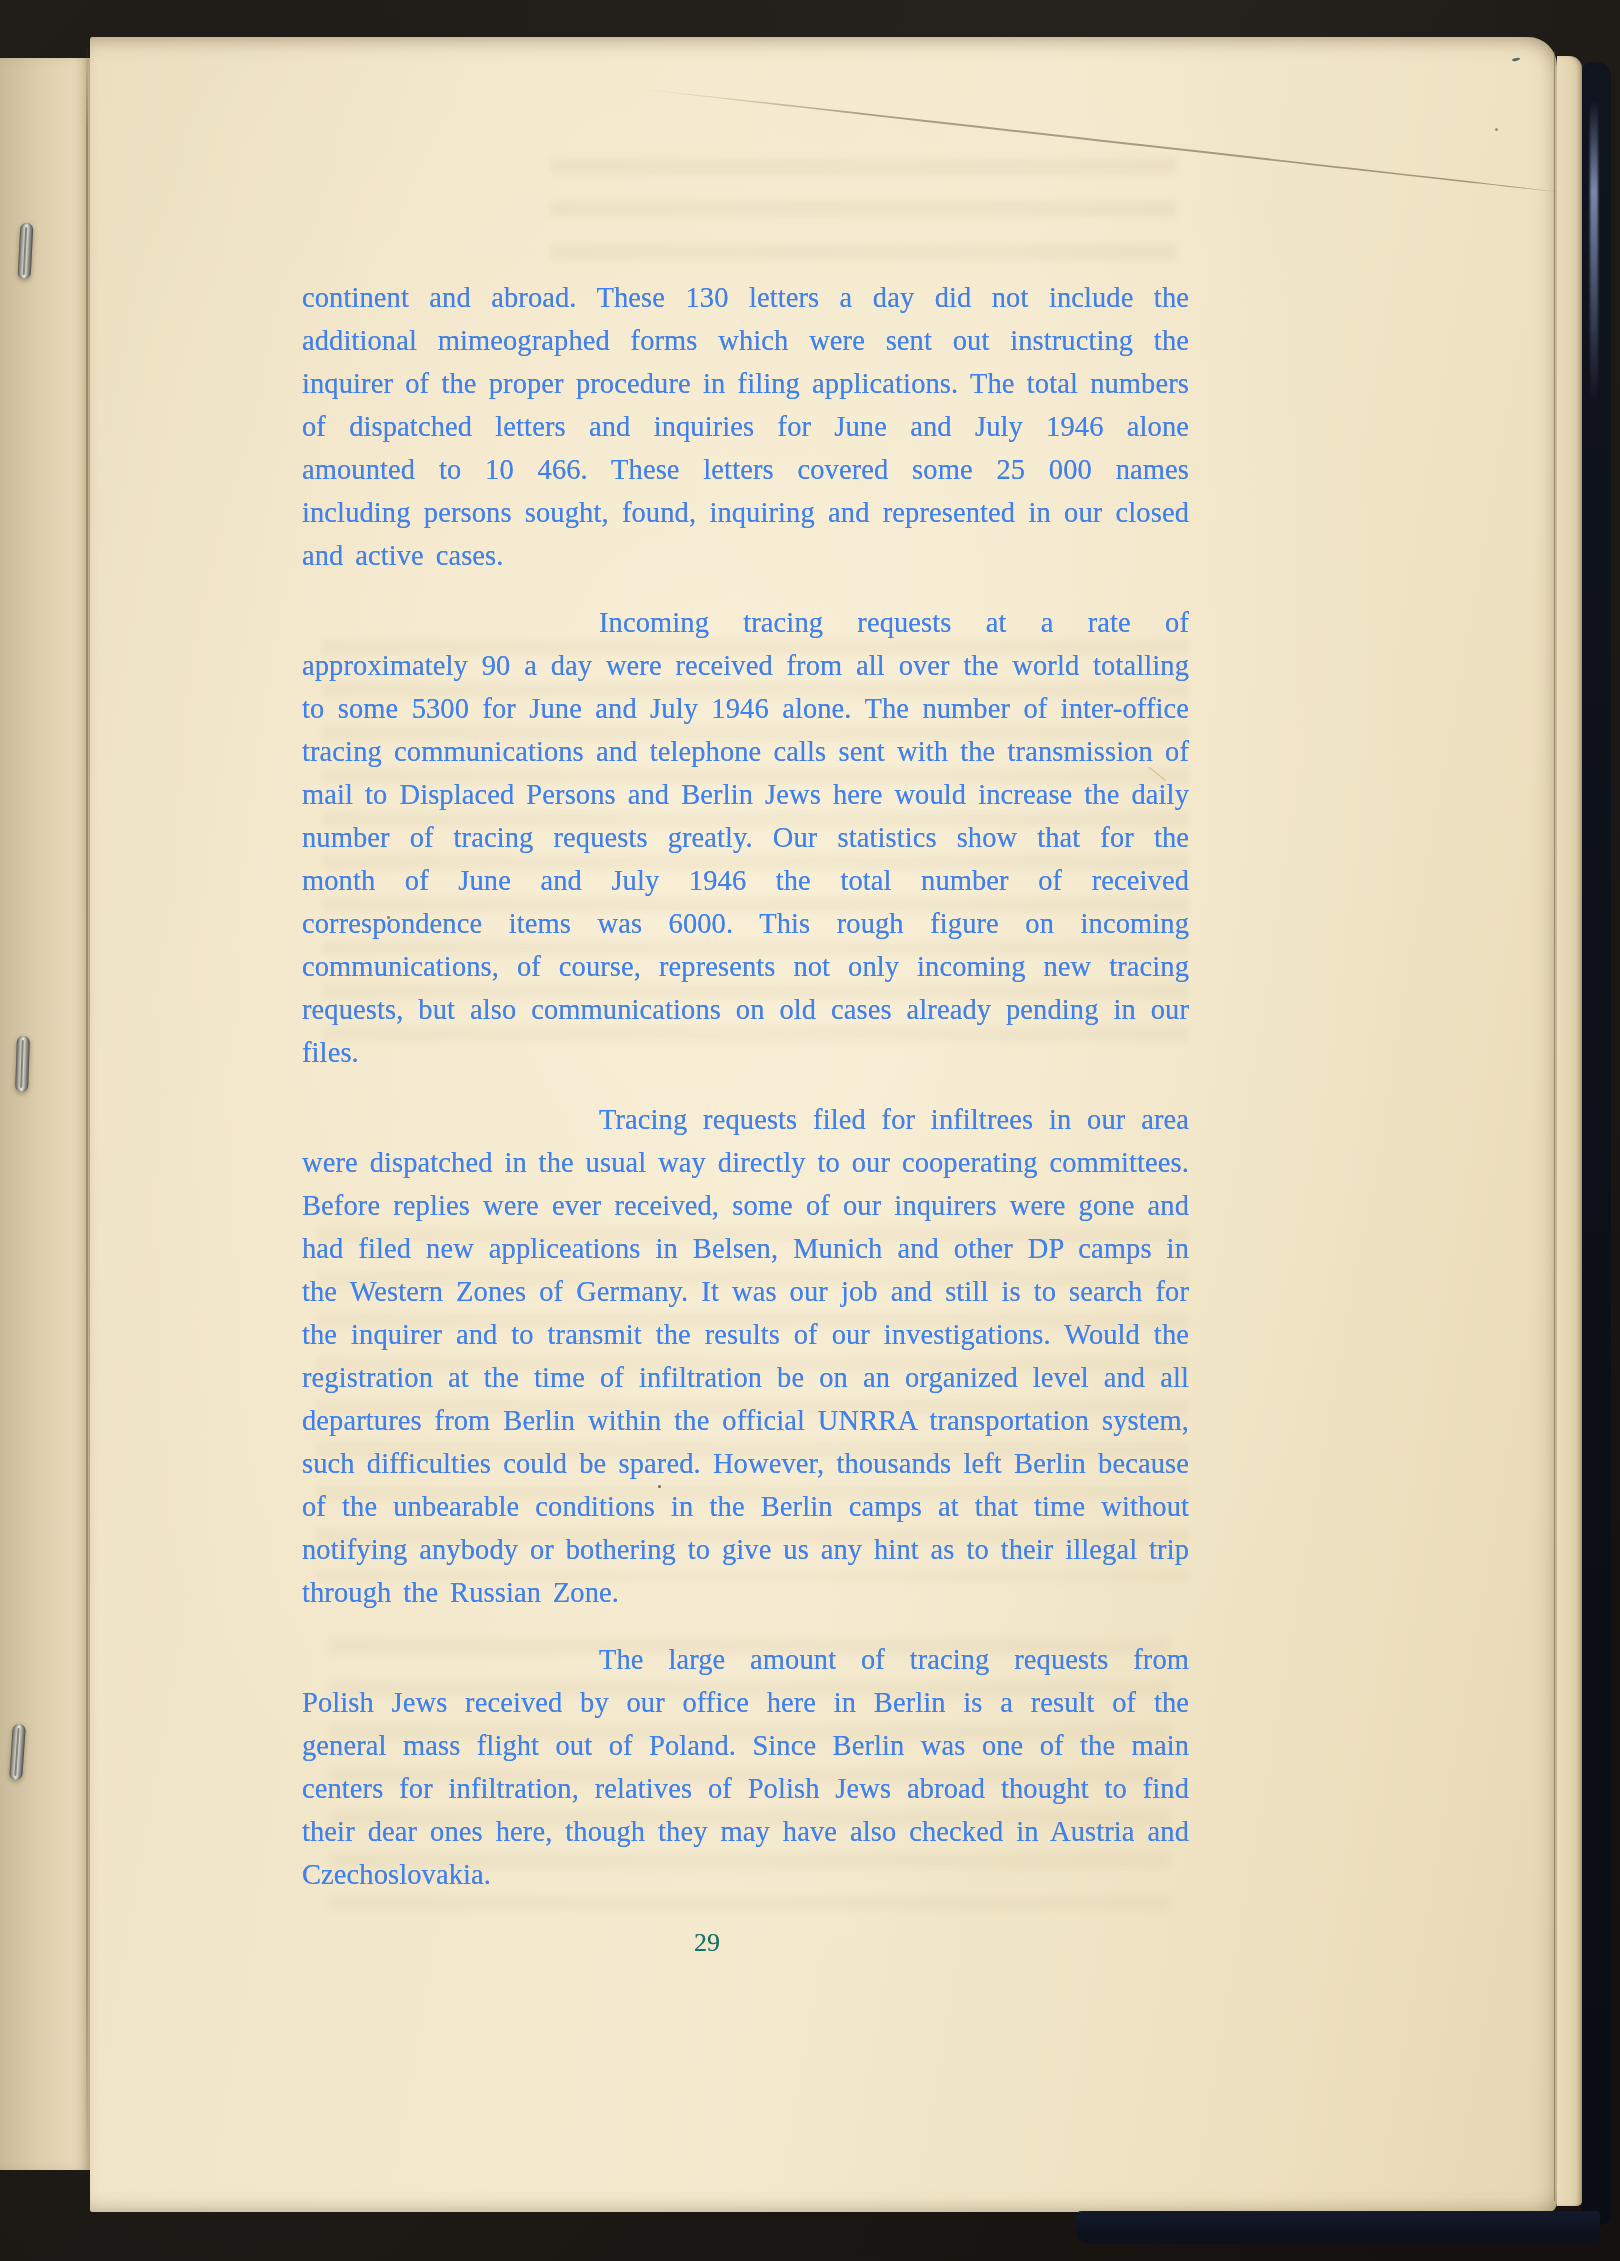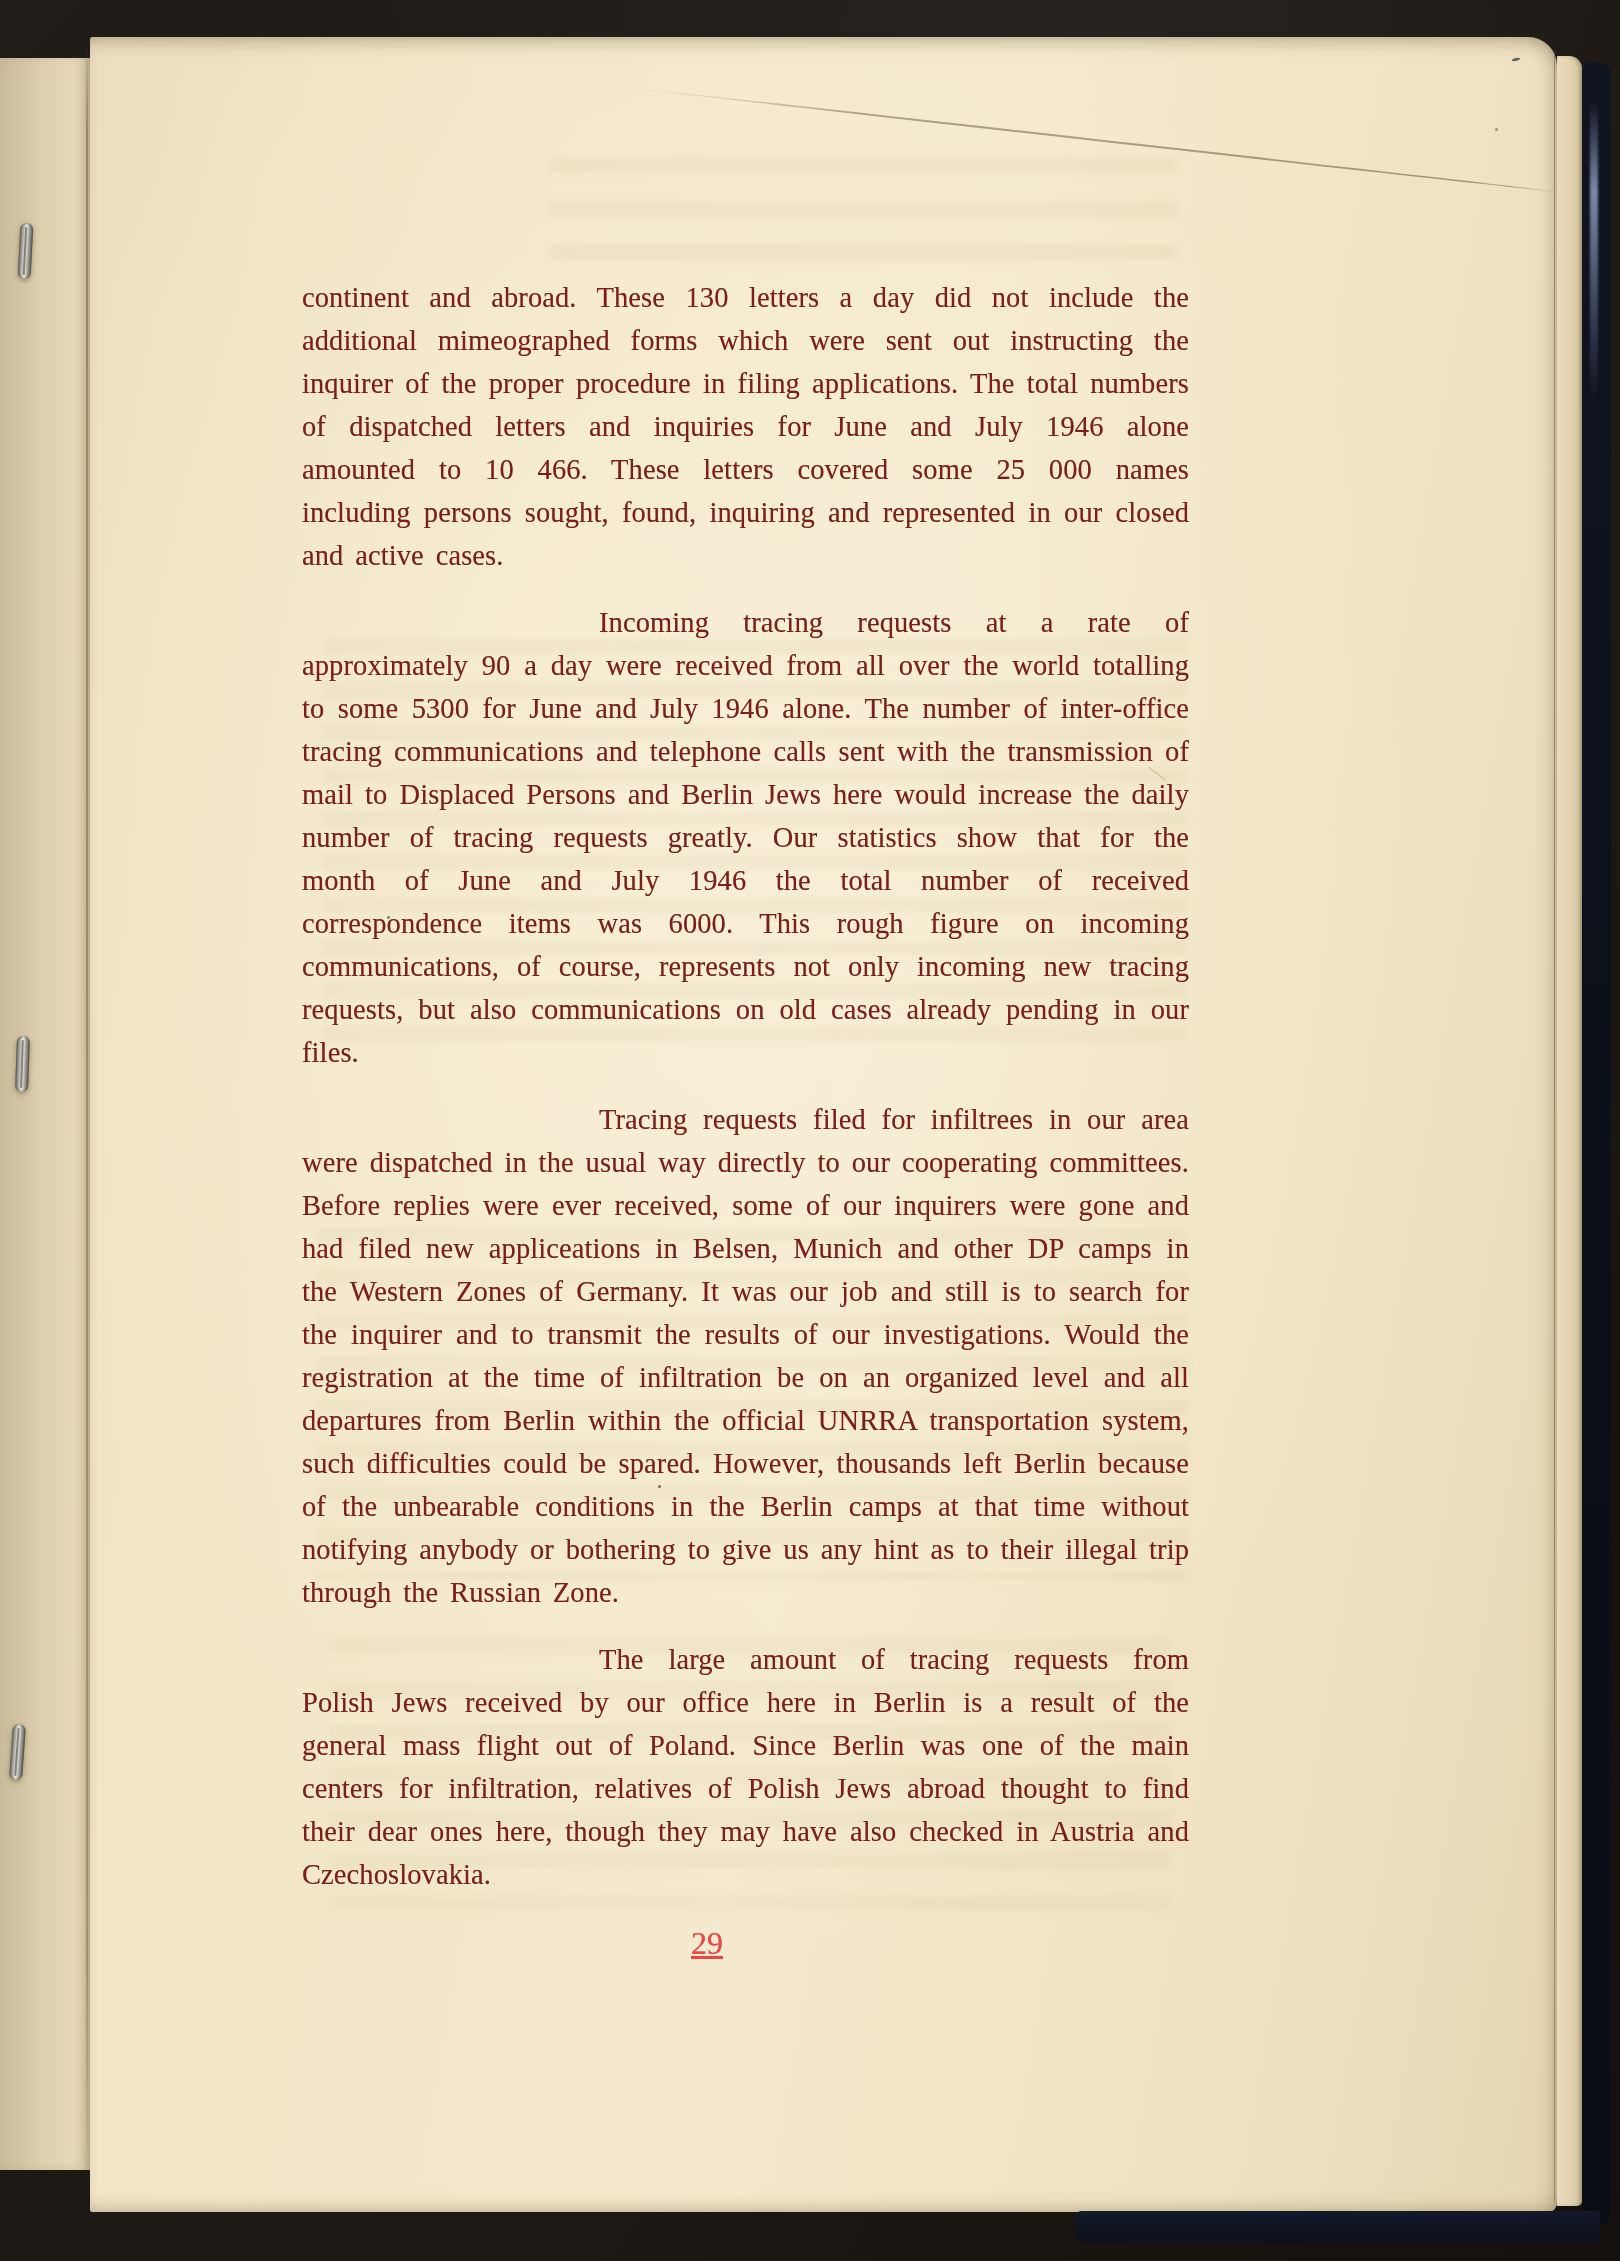--- a/index.html
+++ b/index.html
@@ -116,7 +116,7 @@
   
   .text-block {
     position: absolute; left: 302px; top: 276px; width: 887px;
-    color: #7f1d1d;
+    color: #3b82f6;
     font-size: 28.5px; line-height: 43px;
     text-align: justify;
     word-spacing: 0.16em;

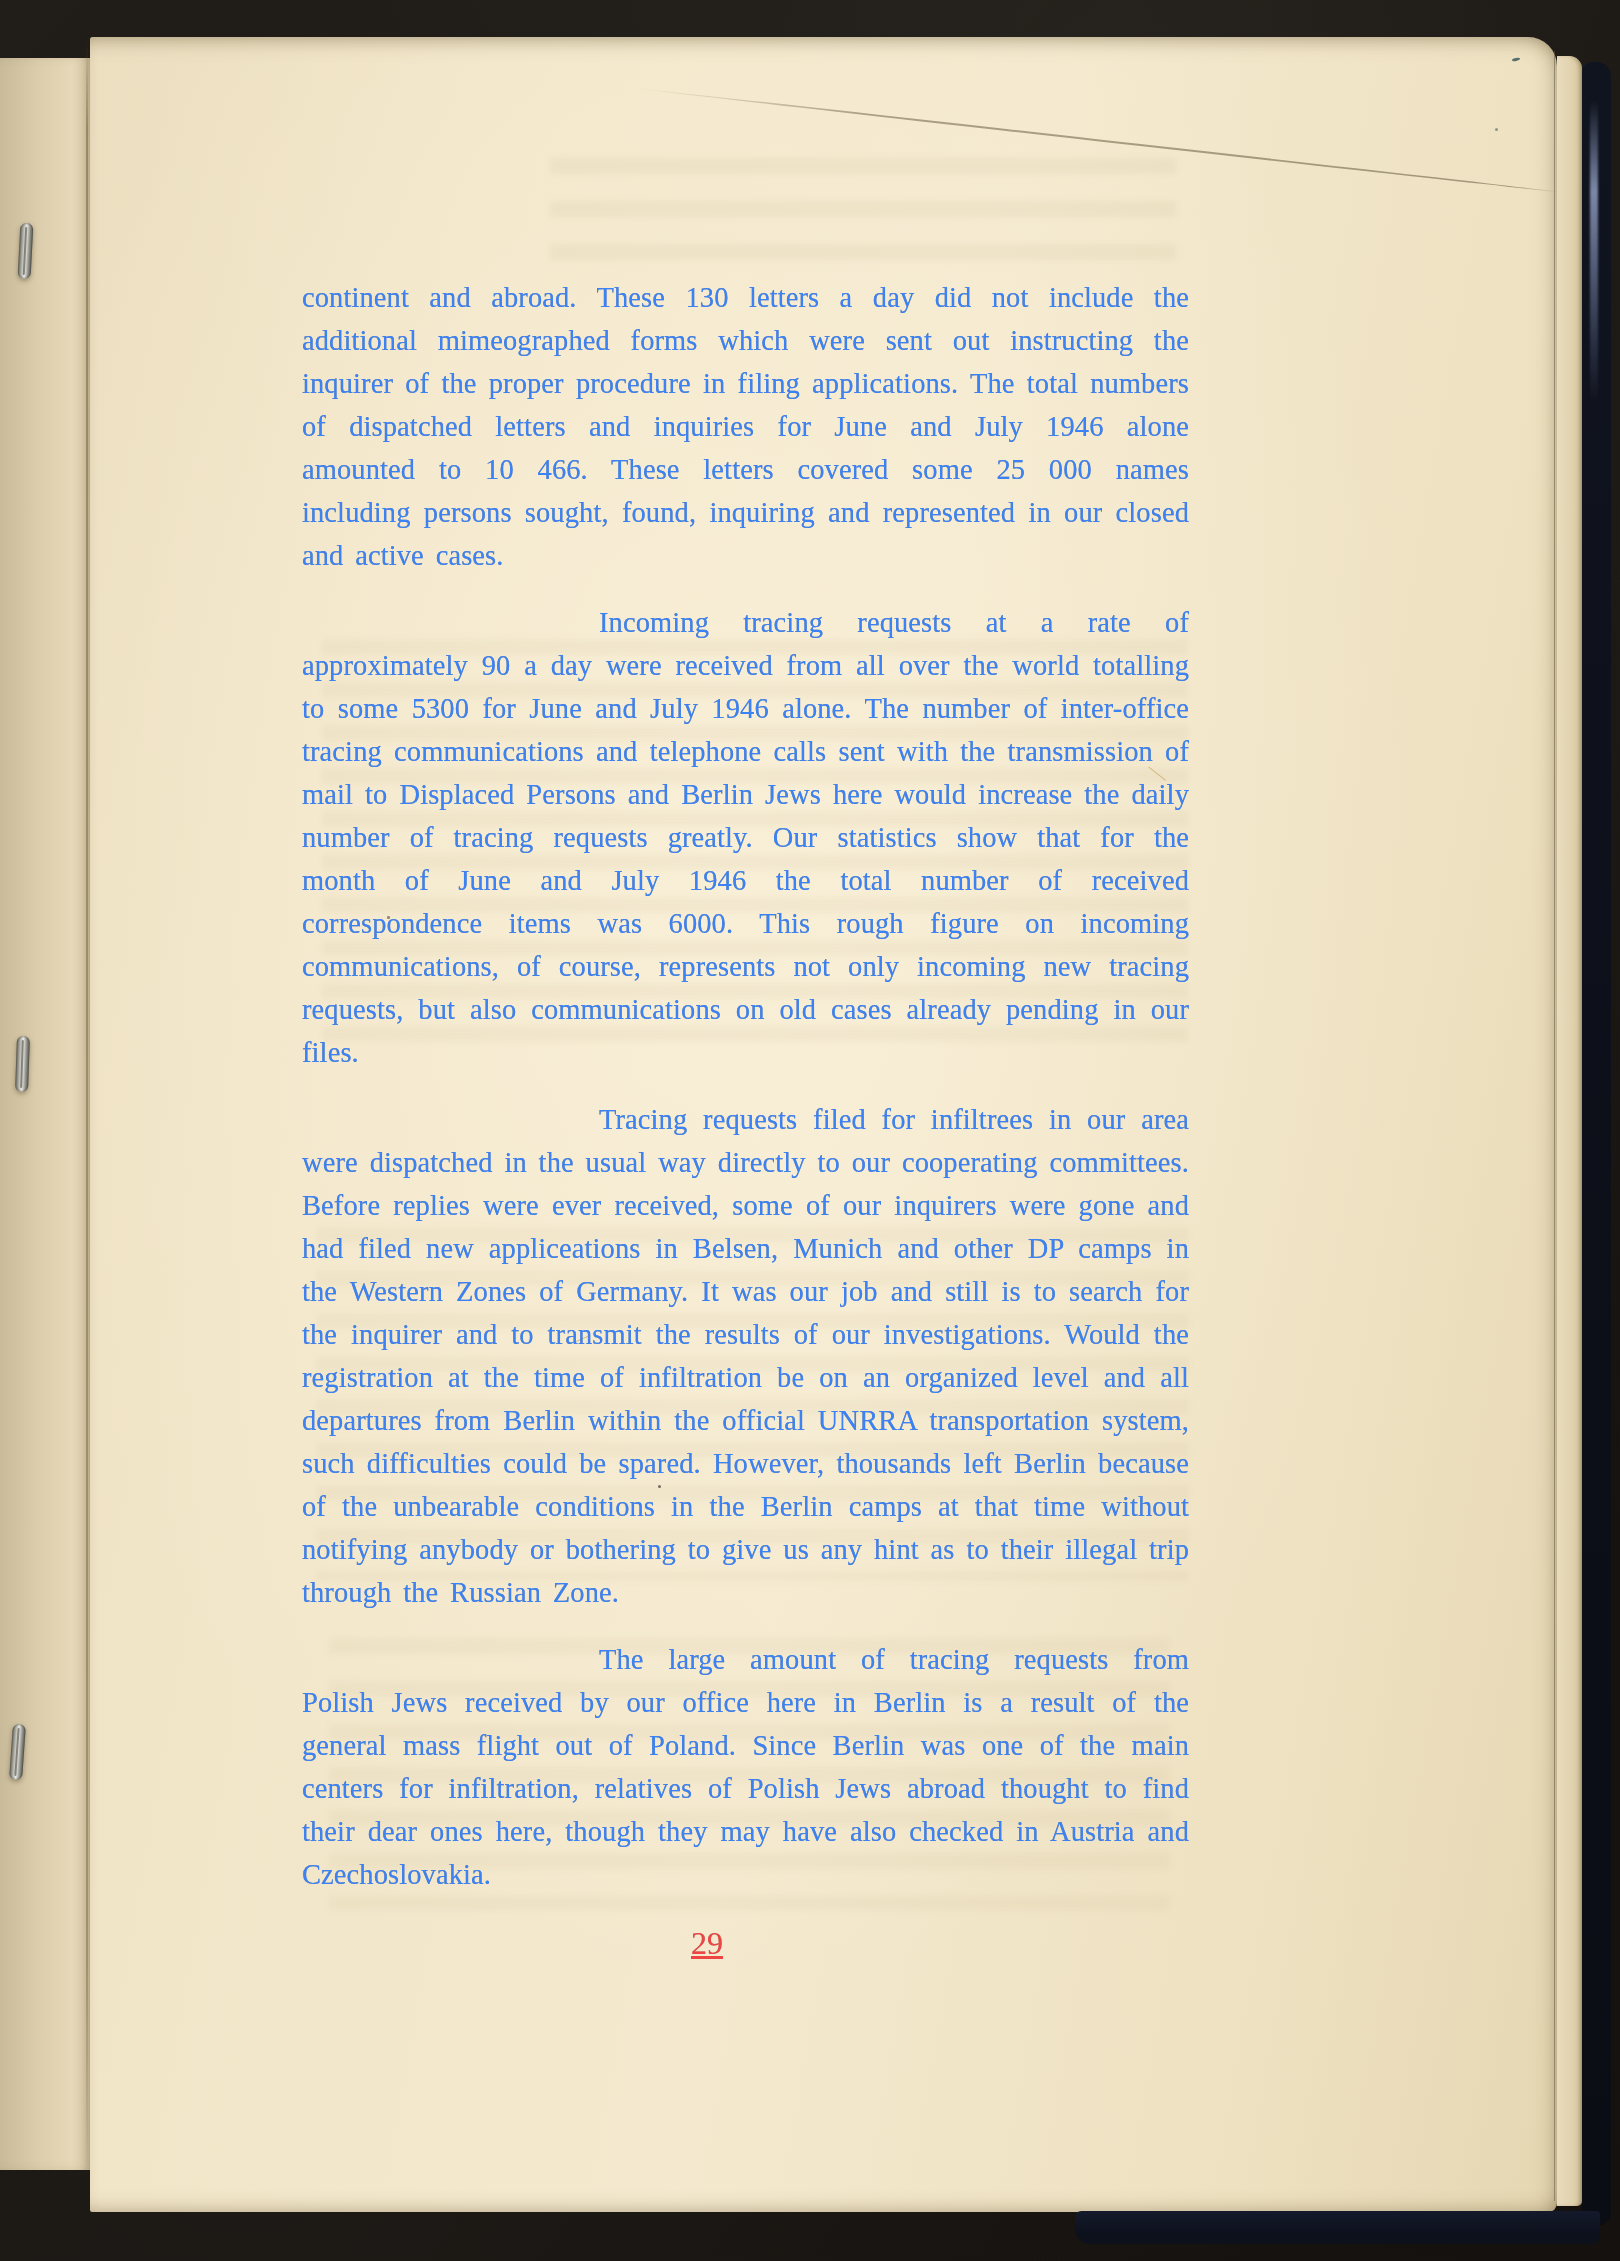--- a/index.html
+++ b/index.html
@@ -130,9 +130,8 @@
   .page-number {
     position: absolute; left: 669px; top: 1924px; width: 76px;
     text-align: center;
-    color: #ef4444; font-size: 32px; line-height: 38px;
+    color: #0f766e; font-size: 26px; line-height: 38px;
     text-shadow: 0 0 0.6px rgba(47,43,36,0.45);
-    text-decoration: underline;
   }
 </style>
 </head>

